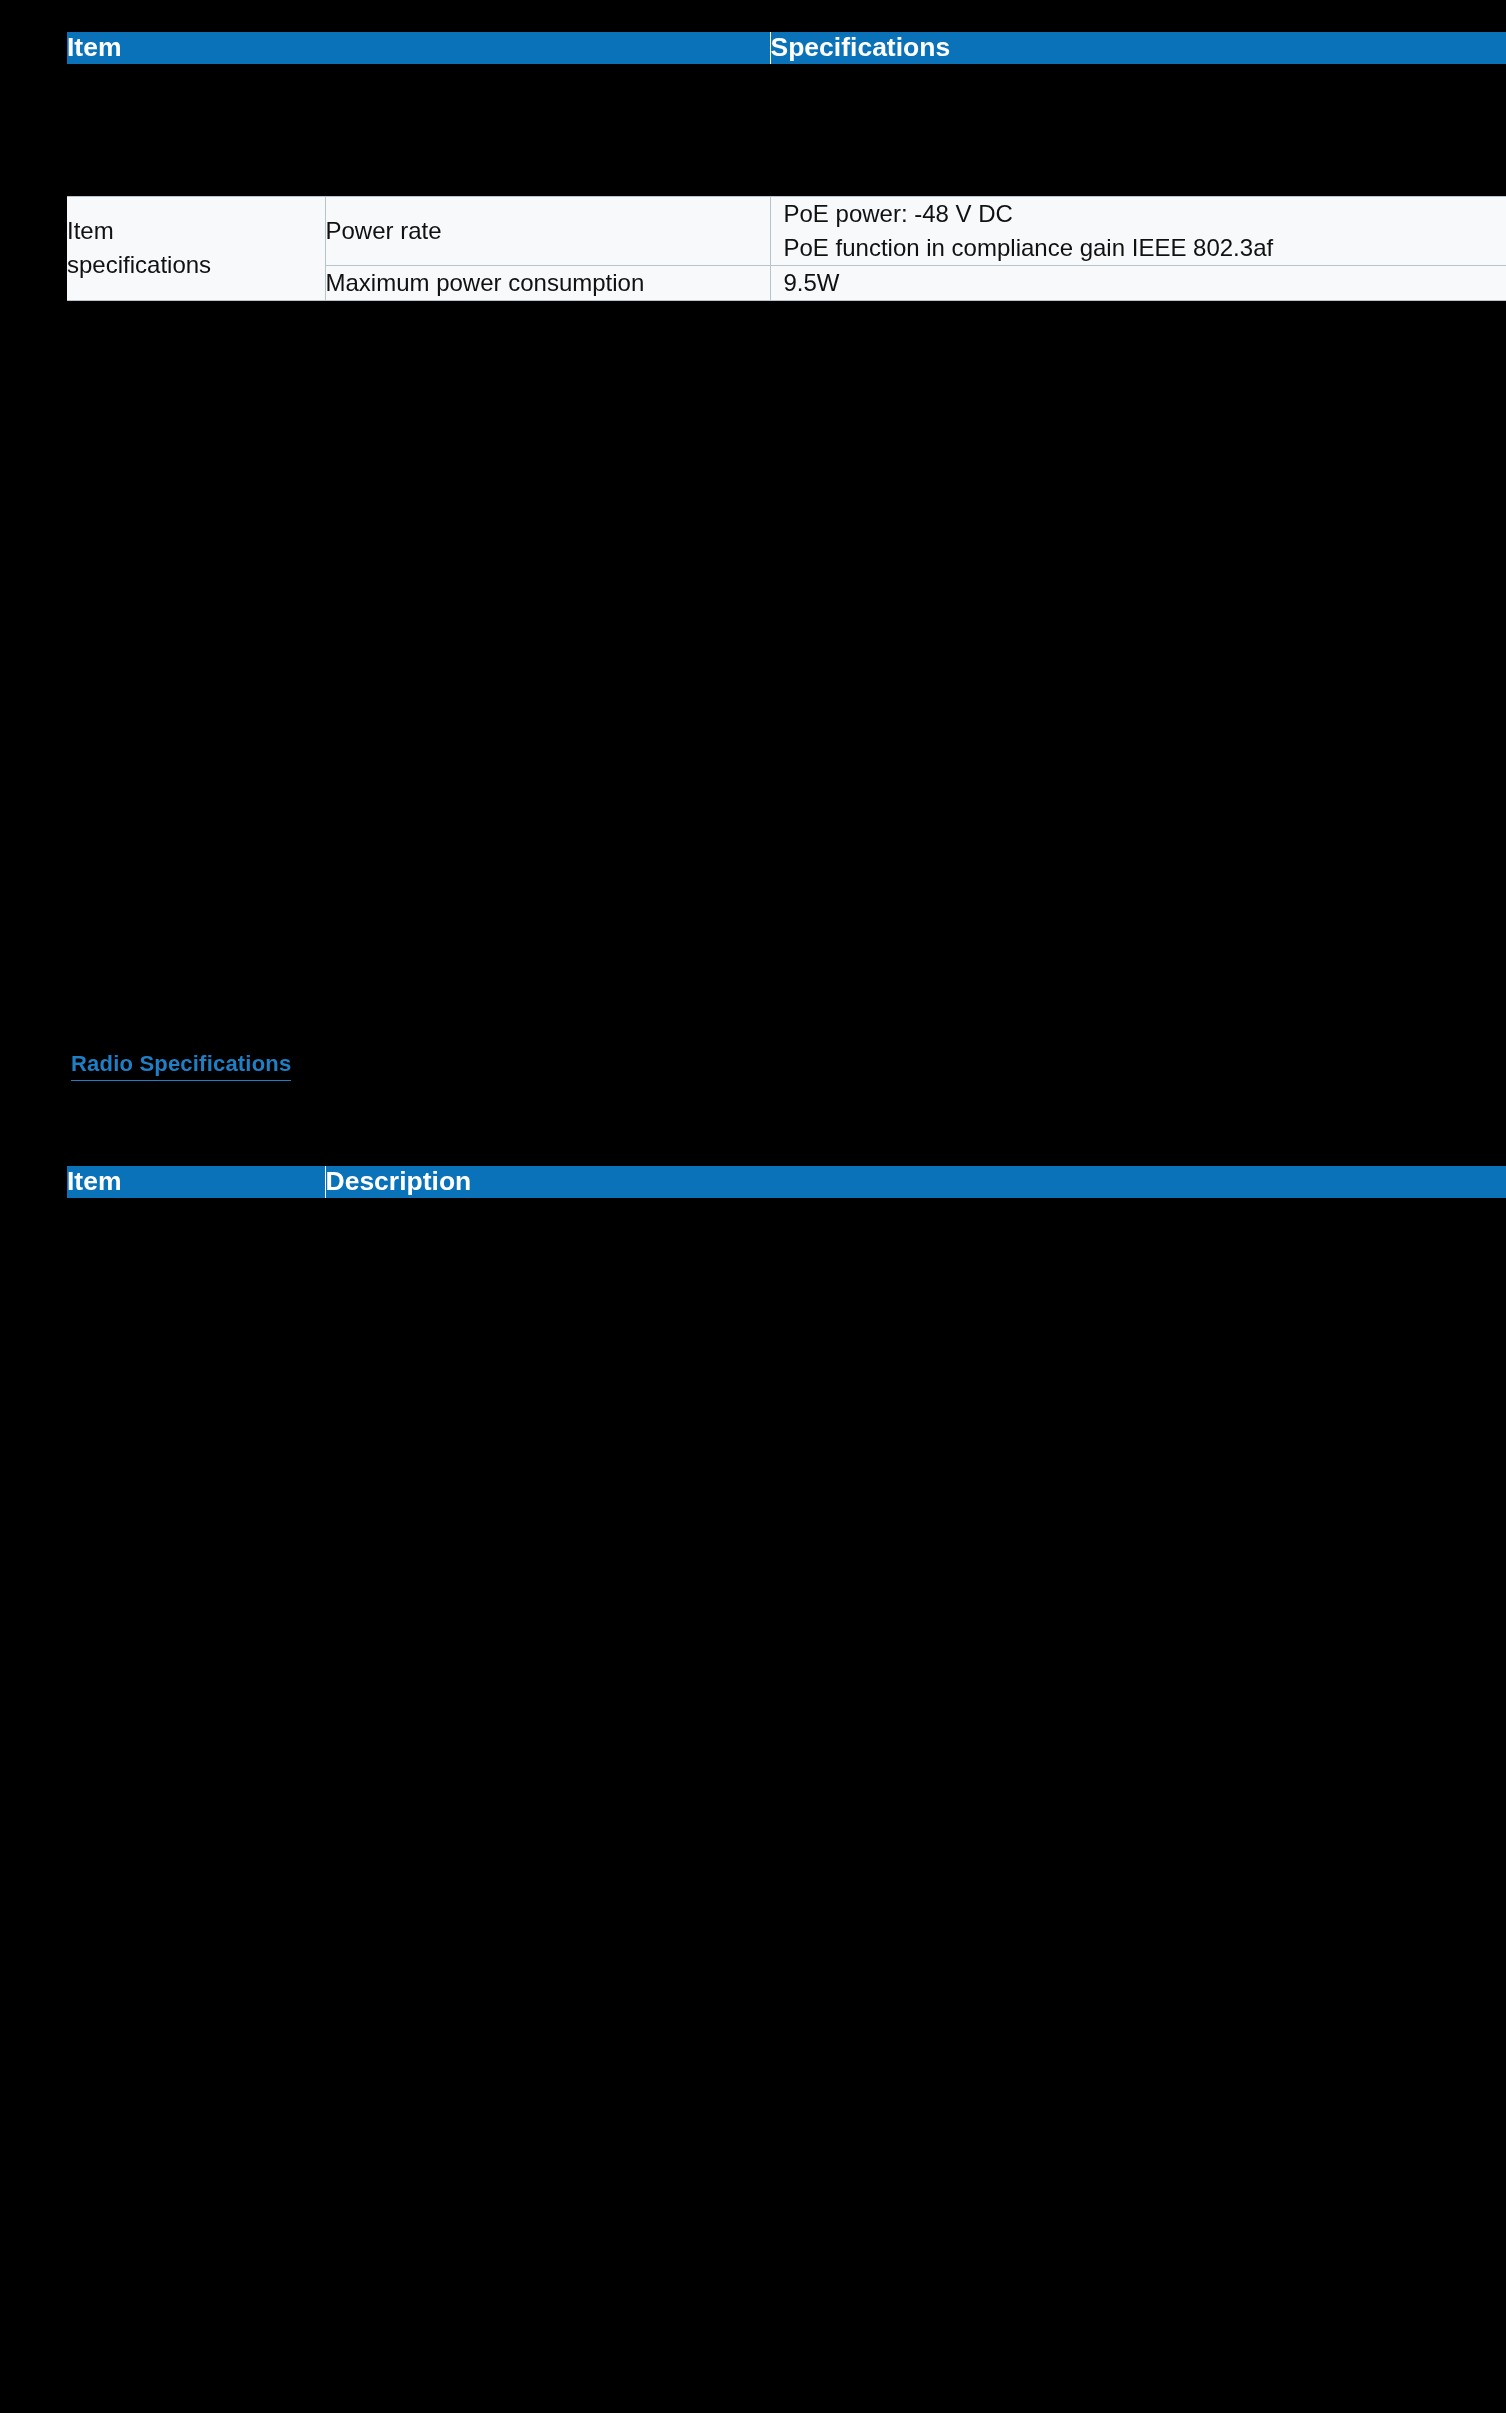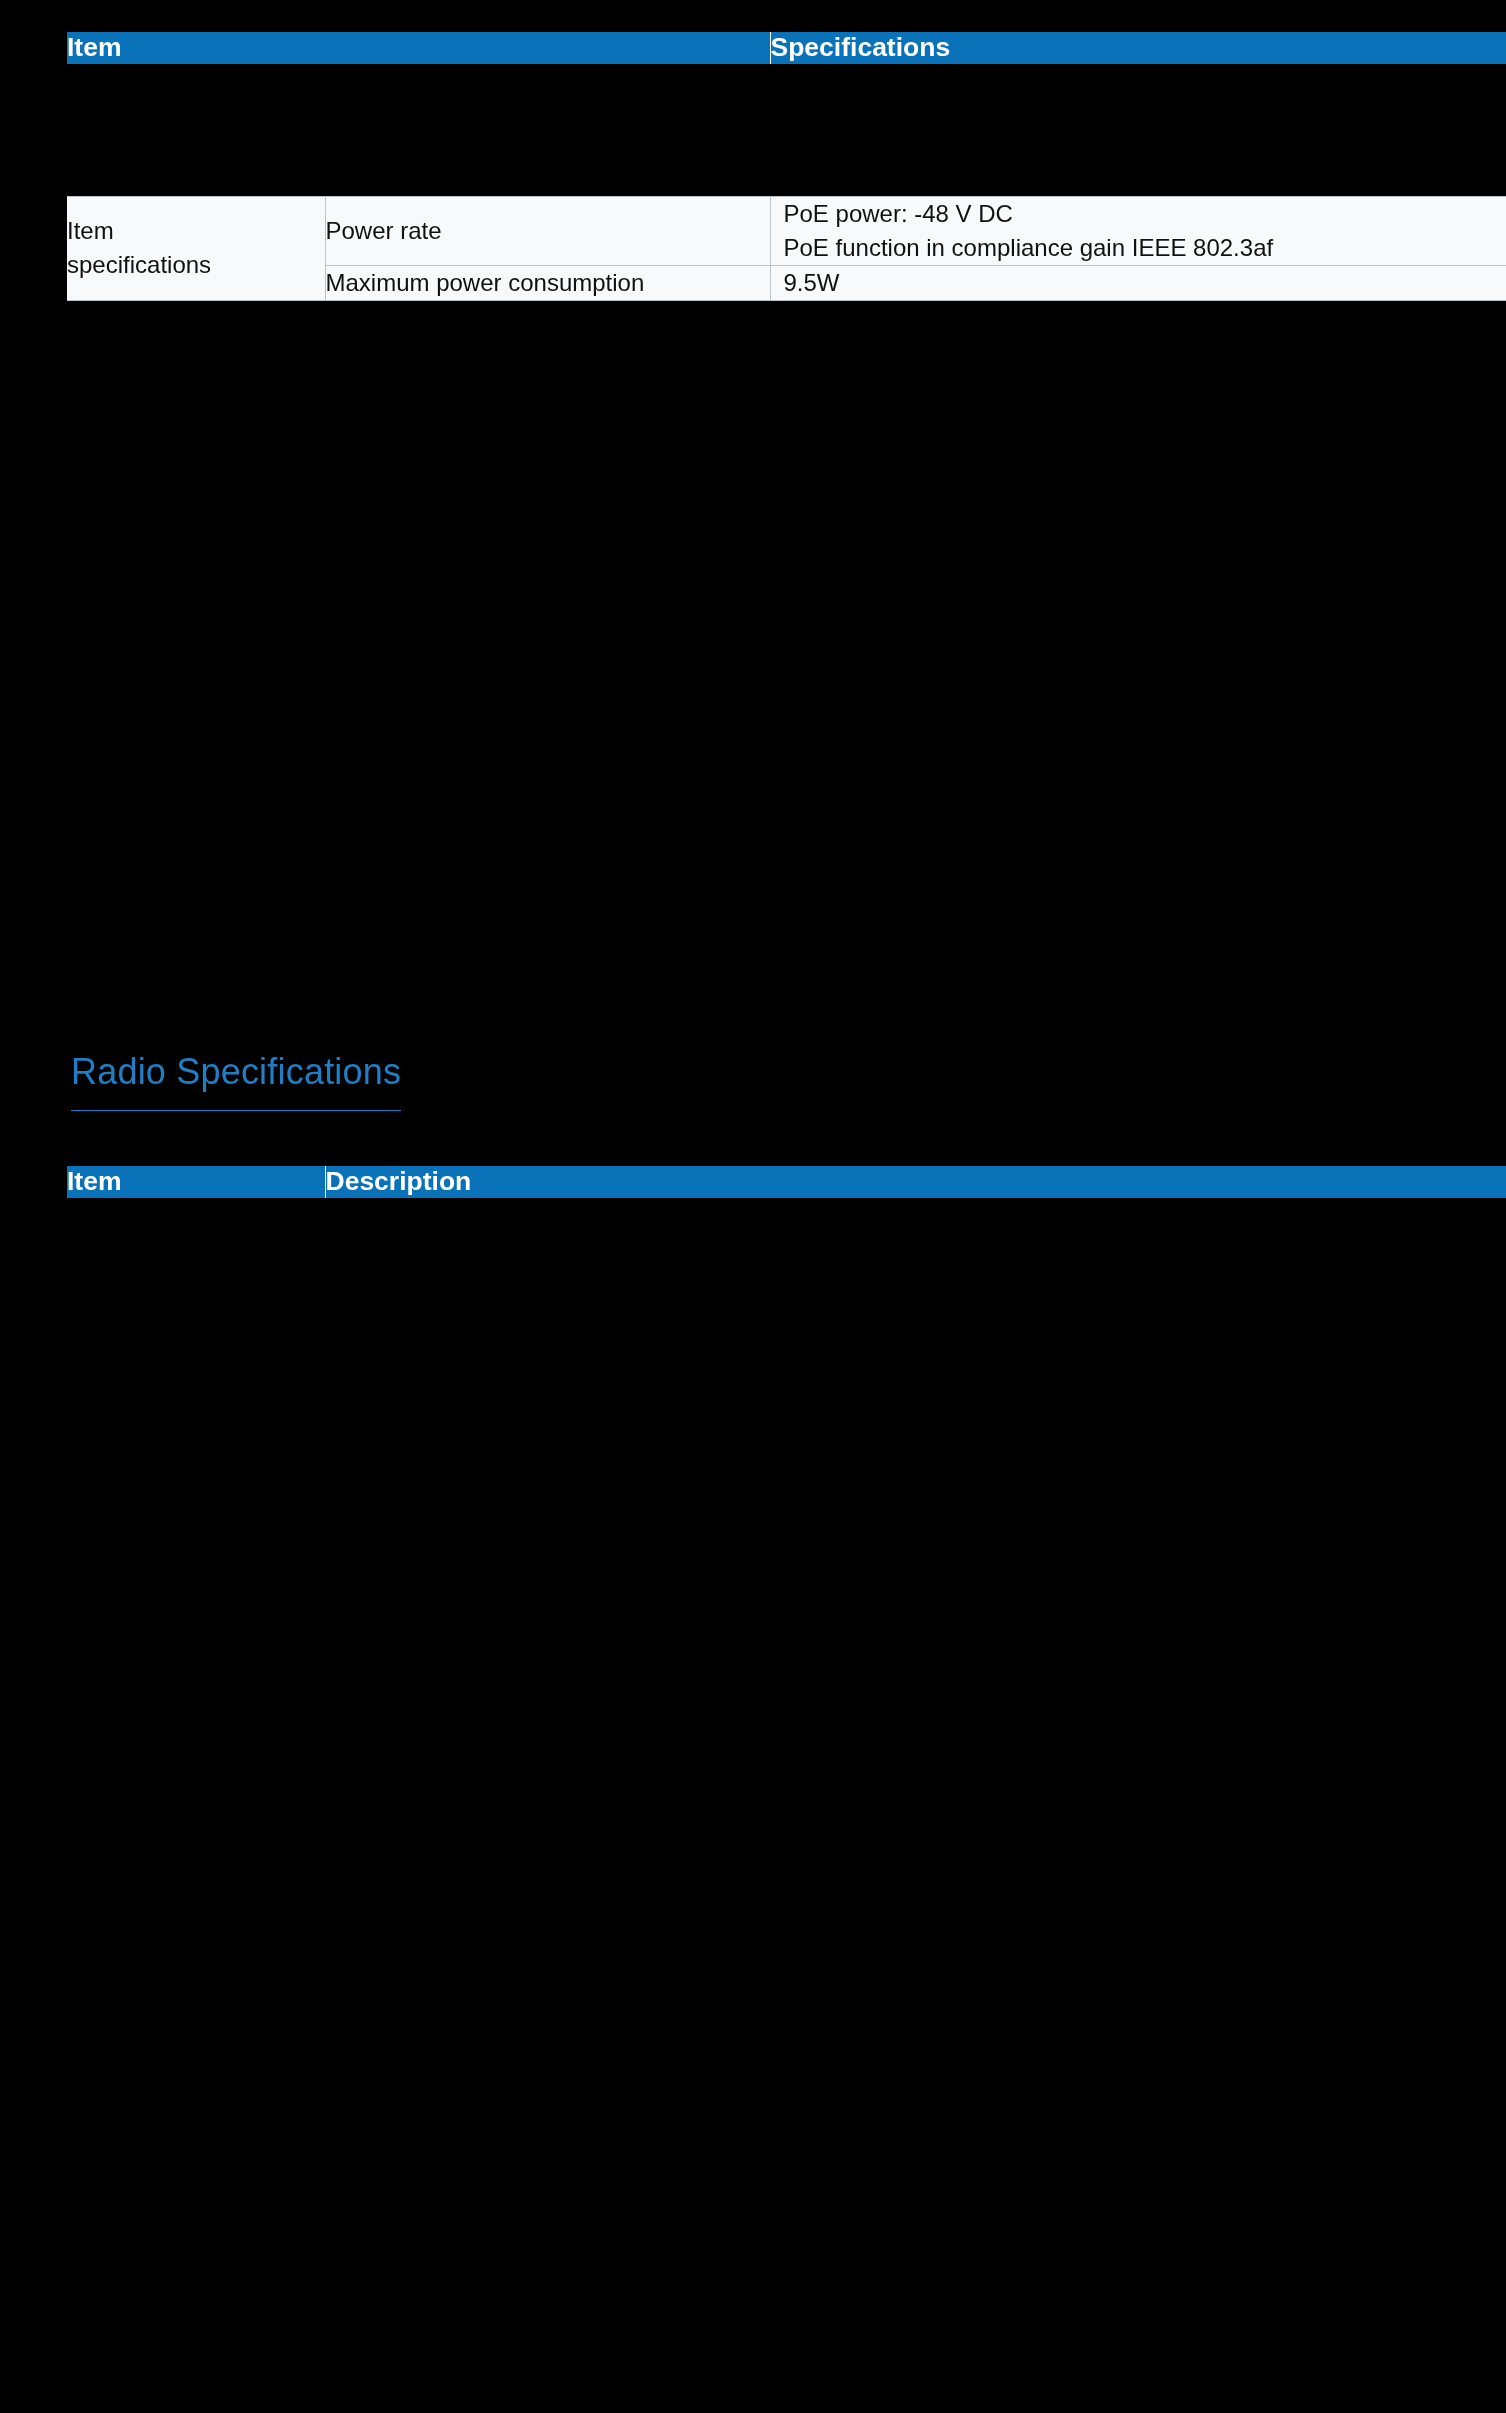--- a/index.html
+++ b/index.html
@@ -65,11 +65,11 @@
   
   .section-heading {
     color: #1f7ec4;
-    font-size: 36px;
-    font-weight: normal;
+    font-size: 22px;
+    font-weight: bold;
     letter-spacing: 0.2px;
     display: inline-block;
-    padding-bottom: 17px;
+    padding-bottom: 3px;
     border-bottom: 1.8px solid #1f7ec4;
   }
 

